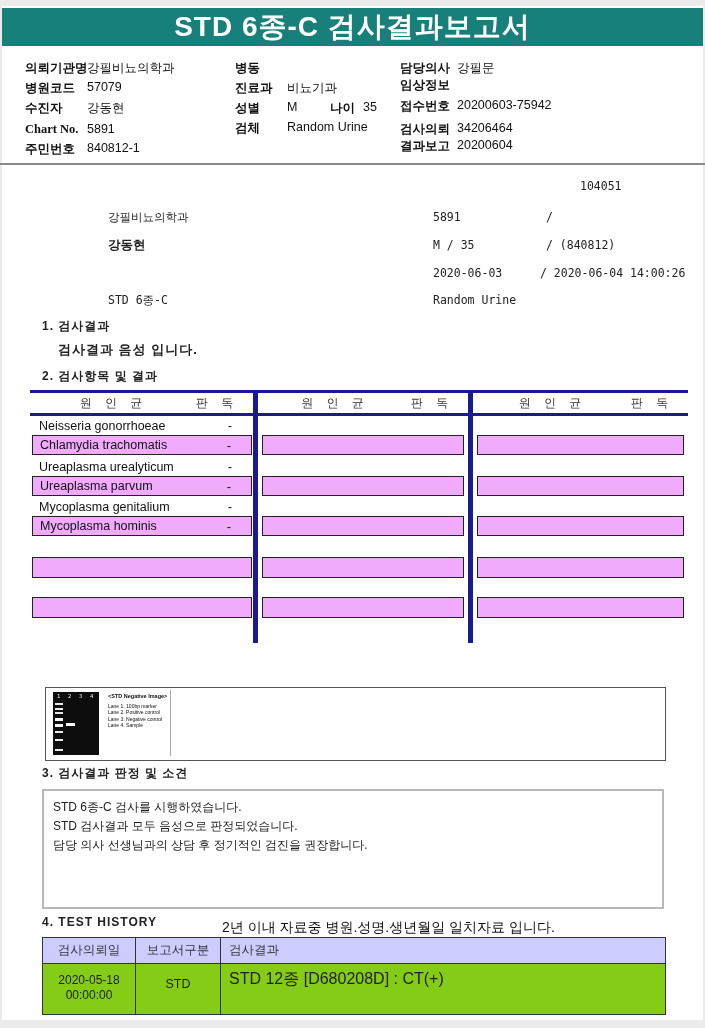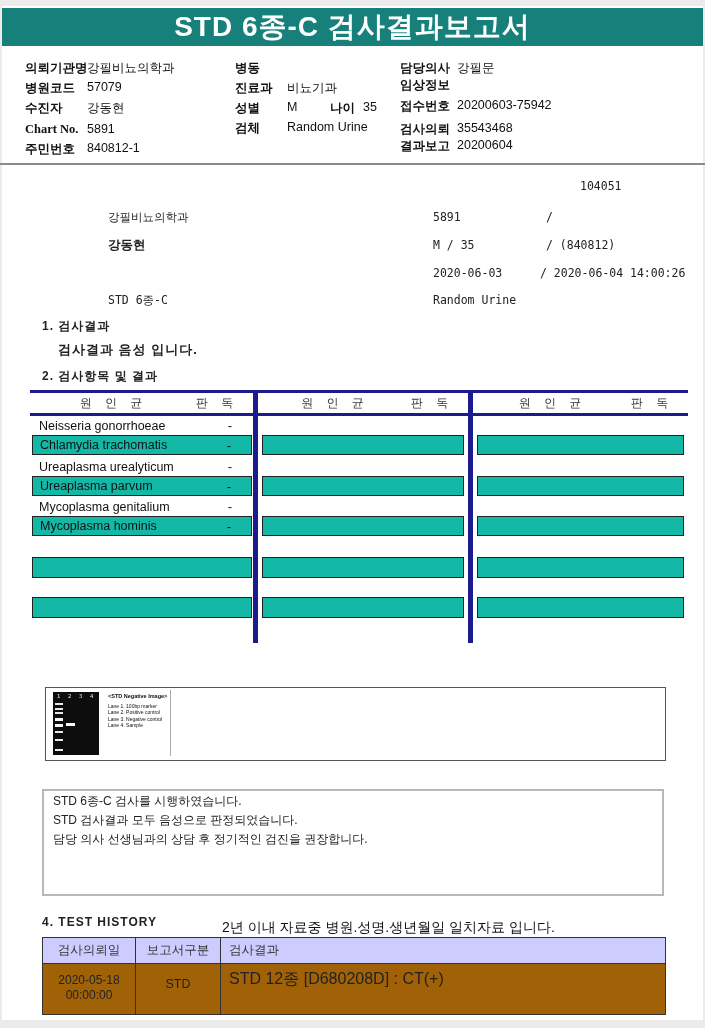--- a/index.html
+++ b/index.html
@@ -95,7 +95,7 @@
   <span class="lbl" style="left:400px;top:98px;">접수번호</span>
   <span class="val" style="left:457px;top:98px;">20200603-75942</span>
   <span class="lbl" style="left:400px;top:121px;">검사의뢰</span>
-  <span class="val" style="left:457px;top:121px;">35543468</span>
+  <span class="val" style="left:457px;top:121px;">34206464</span>
   <span class="lbl" style="left:400px;top:138px;">결과보고</span>
   <span class="val" style="left:457px;top:138px;">20200604</span>
 

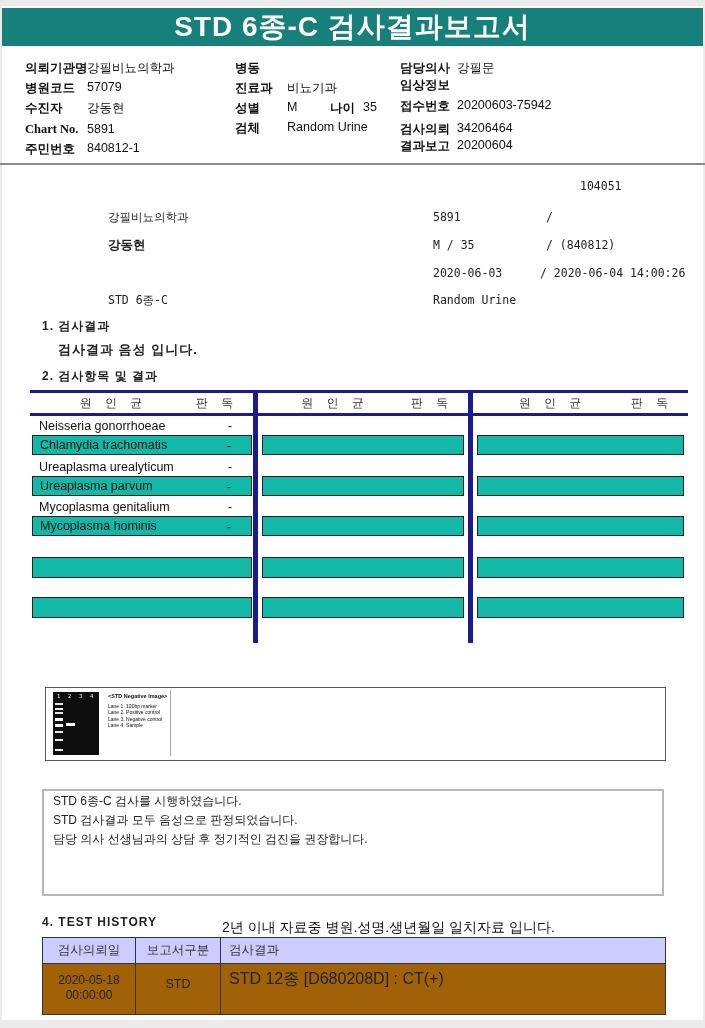--- a/index.html
+++ b/index.html
@@ -24,7 +24,7 @@
   .rhead .org{flex:1;text-align:center;letter-spacing:5px;padding-left:16px;}
   .rhead .jud{width:72px;text-align:center;letter-spacing:5px;}
   .trow,.brow{position:absolute;display:flex;align-items:center;}
-  .brow{border:1.4px solid #222;background:#14b8a6;}
+  .brow{border:1.4px solid #222;background:#f0abfc;}
   .oname{flex:1;padding-left:7px;font-size:12.5px;color:#111;white-space:nowrap;}
   .ores{width:44px;text-align:center;font-size:13px;color:#111;}
   

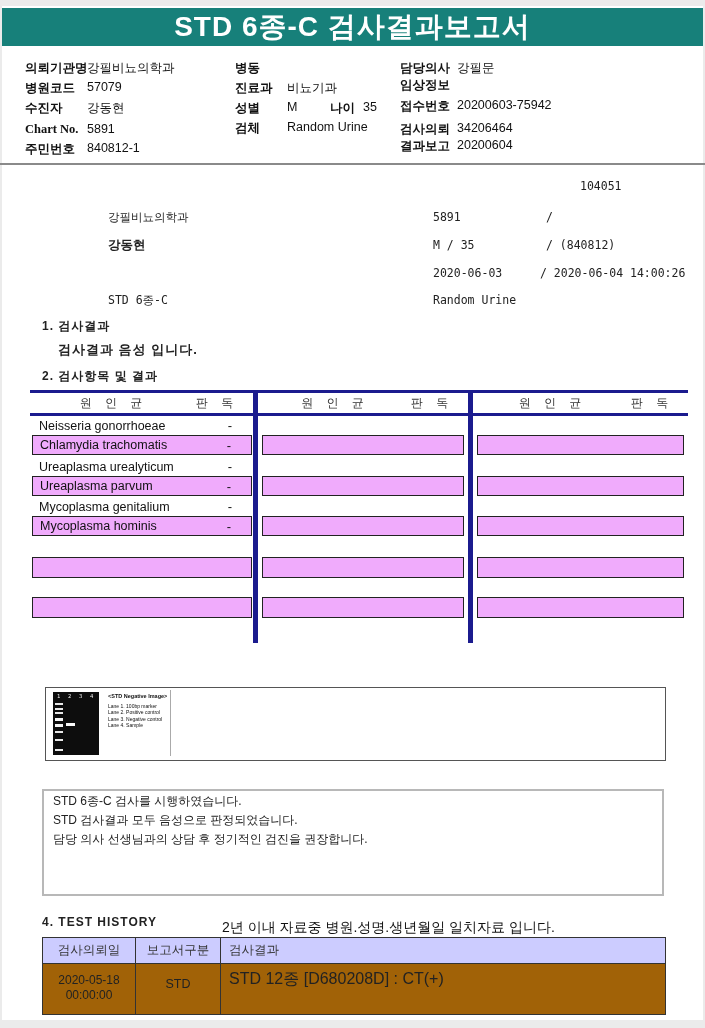--- a/index.html
+++ b/index.html
@@ -204,6 +204,7 @@
     <div class="geldiv"></div>
   </div>
 
+  <span class="h" style="left:42px;top:765px;">3. 검사결과 판정 및 소견</span>
   <div class="cbox">
     <div>STD 6종-C 검사를 시행하였습니다.</div>
     <div>STD 검사결과 모두 음성으로 판정되었습니다.</div>

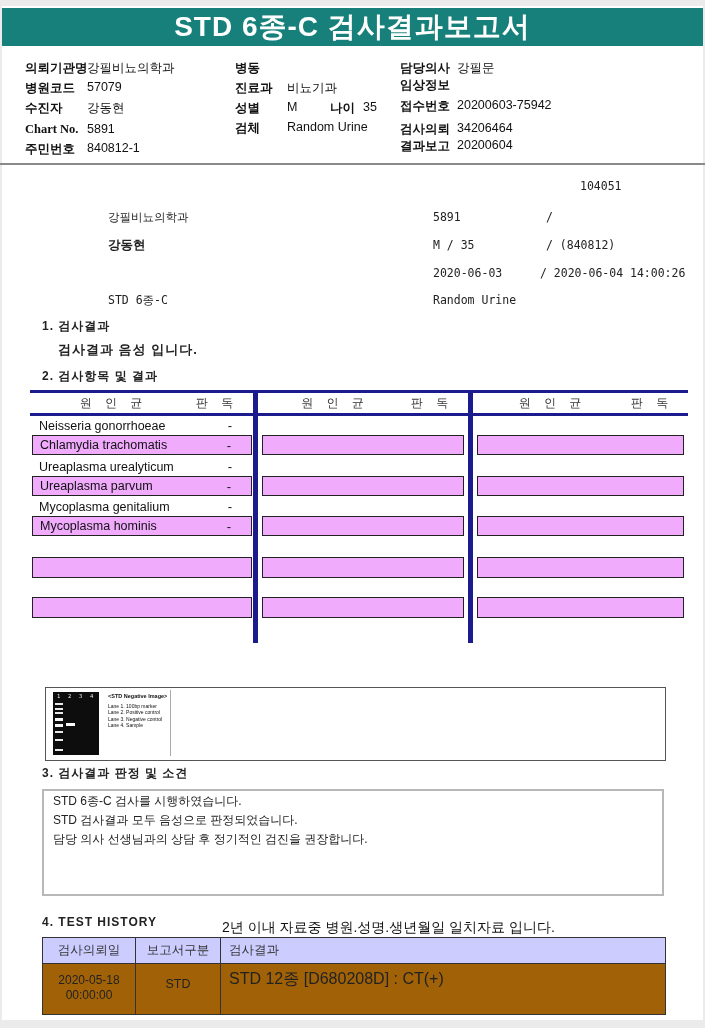--- a/index.html
+++ b/index.html
@@ -37,8 +37,8 @@
   .gellane{font-size:5px;line-height:6.3px;white-space:nowrap;}
   .geldiv{position:absolute;left:124px;top:2px;width:1px;height:66px;background:#aaa;}
   
-  .cbox{position:absolute;left:42px;top:789px;width:622px;height:107px;border:2px solid #b8b8b8;
-        padding:1px 9px;box-sizing:border-box;}
+  .cbox{position:absolute;left:42px;top:789px;width:622px;height:120px;border:2px solid #b8b8b8;
+        padding:7px 9px;box-sizing:border-box;}
   .cbox div{font-size:12px;line-height:19px;color:#222;white-space:nowrap;}
   
   .htable{position:absolute;left:42px;top:937px;width:624px;border:1px solid #333;box-sizing:border-box;}

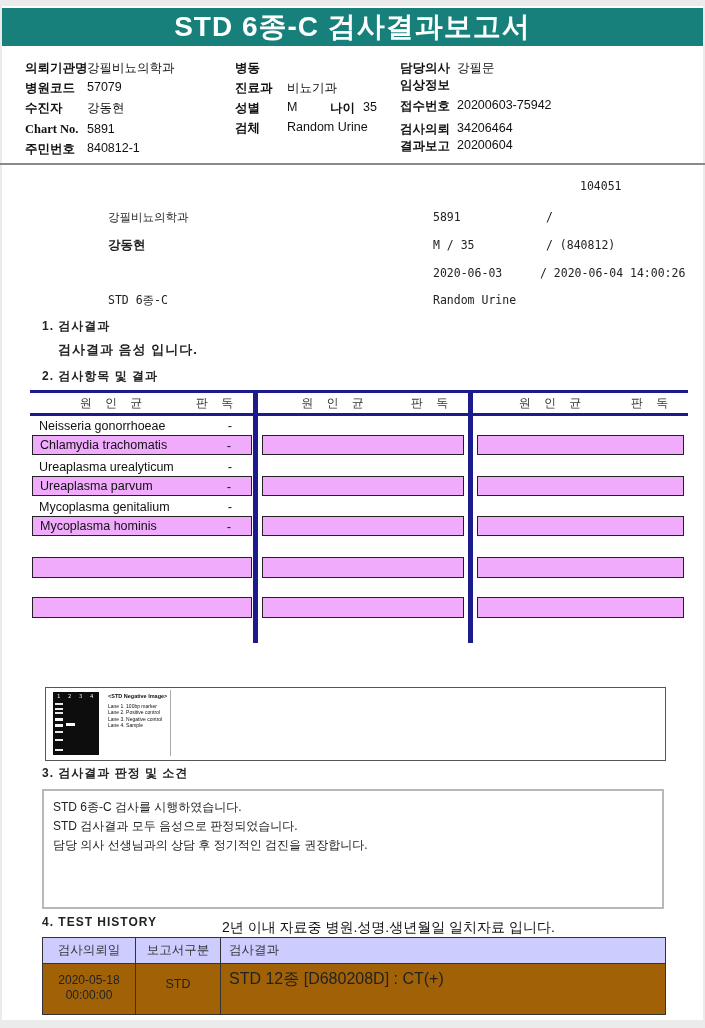--- a/index.html
+++ b/index.html
@@ -44,7 +44,7 @@
   .htable{position:absolute;left:42px;top:937px;width:624px;border:1px solid #333;box-sizing:border-box;}
   .hhead{display:flex;background:#CCCCFF;height:25px;border-bottom:1px solid #333;}
   .hhead div{font-size:12.5px;color:#333;display:flex;align-items:center;justify-content:center;}
-  .hrow{display:flex;height:50px;background:#a16207;}
+  .hrow{display:flex;height:50px;background:#84cc16;}
   .hc1{width:93px;border-right:1px solid #333;box-sizing:border-box;}
   .hc2{width:85px;border-right:1px solid #333;box-sizing:border-box;}
   .hc3{flex:1;}

